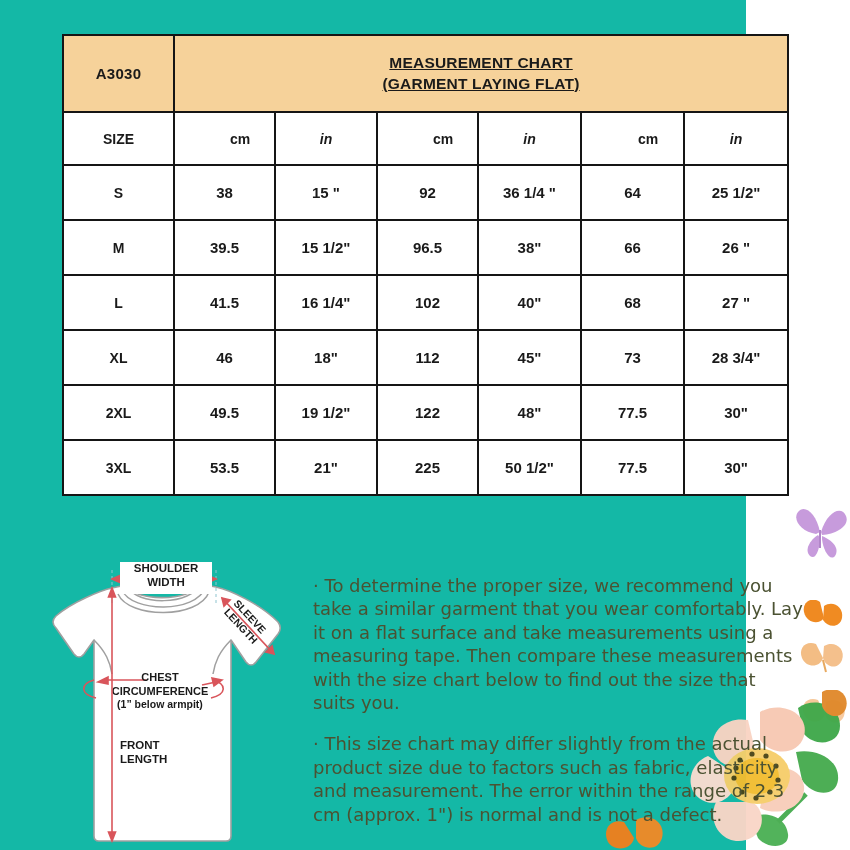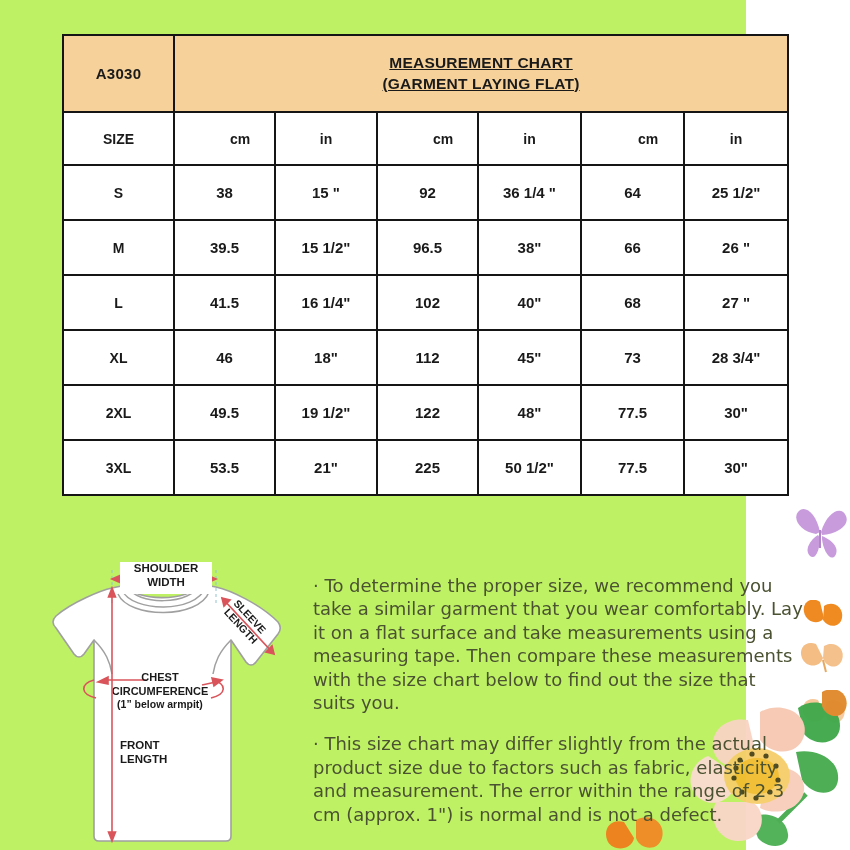--- a/index.html
+++ b/index.html
@@ -13,7 +13,7 @@
   #page {
     position: relative;
     width: 746px; height: 850px;
-    background: #bef264;
+    background: #14b8a6;
   }
 
   

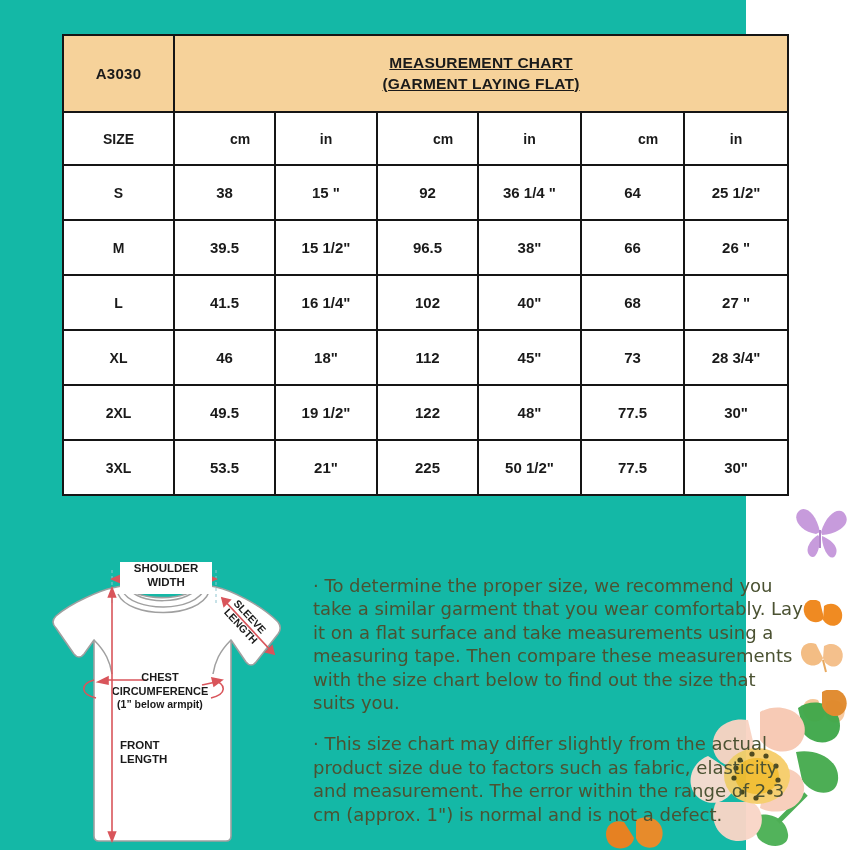--- a/index.html
+++ b/index.html
@@ -57,7 +57,7 @@
   .tshirt-cell { font-size: 14.5px; }
   .unit-cell { font-size: 14px; font-weight: bold; }
   .unit-cm { color: #5e662c; padding-left: 32px; }
-  .unit-in { color: #1a1a1a; }
+  .unit-in { color: #1a1a1a; font-style: italic; }
   .size-label { font-size: 14px; }
   .val-cm { color: #5e662c; font-size: 15px; margin-top: 24px; }
   .val-in { color: #1a1a1a; font-size: 15px; }

